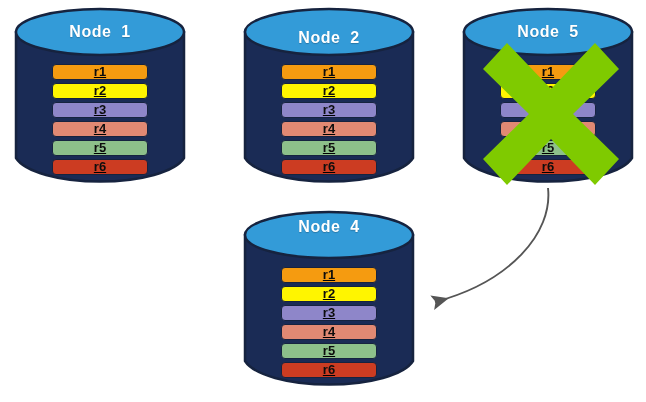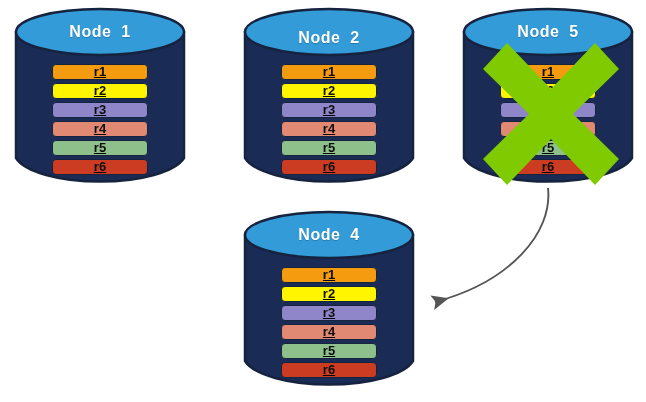--- a/index.html
+++ b/index.html
@@ -141,7 +141,7 @@
       <path d="M2,26 L2,152 A86,30 0 0 0 170,152 L170,26 Z" fill="#1A2B55" stroke="#16233f" stroke-width="2.5"></path>
       <ellipse cx="86" cy="26" rx="84" ry="23" fill="#339BD8" stroke="#16233f" stroke-width="2.5"></ellipse>
     </svg>
-    <div class="node-title" style="top:17px;">Node  4</div>
+    <div class="node-title" style="top:9px;">Node  4</div>
     <div class="rows" style="top:58px; left:38px; width:96px;">
       <div class="row-bar" style="background:#F59B10;">r1</div>
       <div class="row-bar" style="background:#FFF500;">r2</div>

